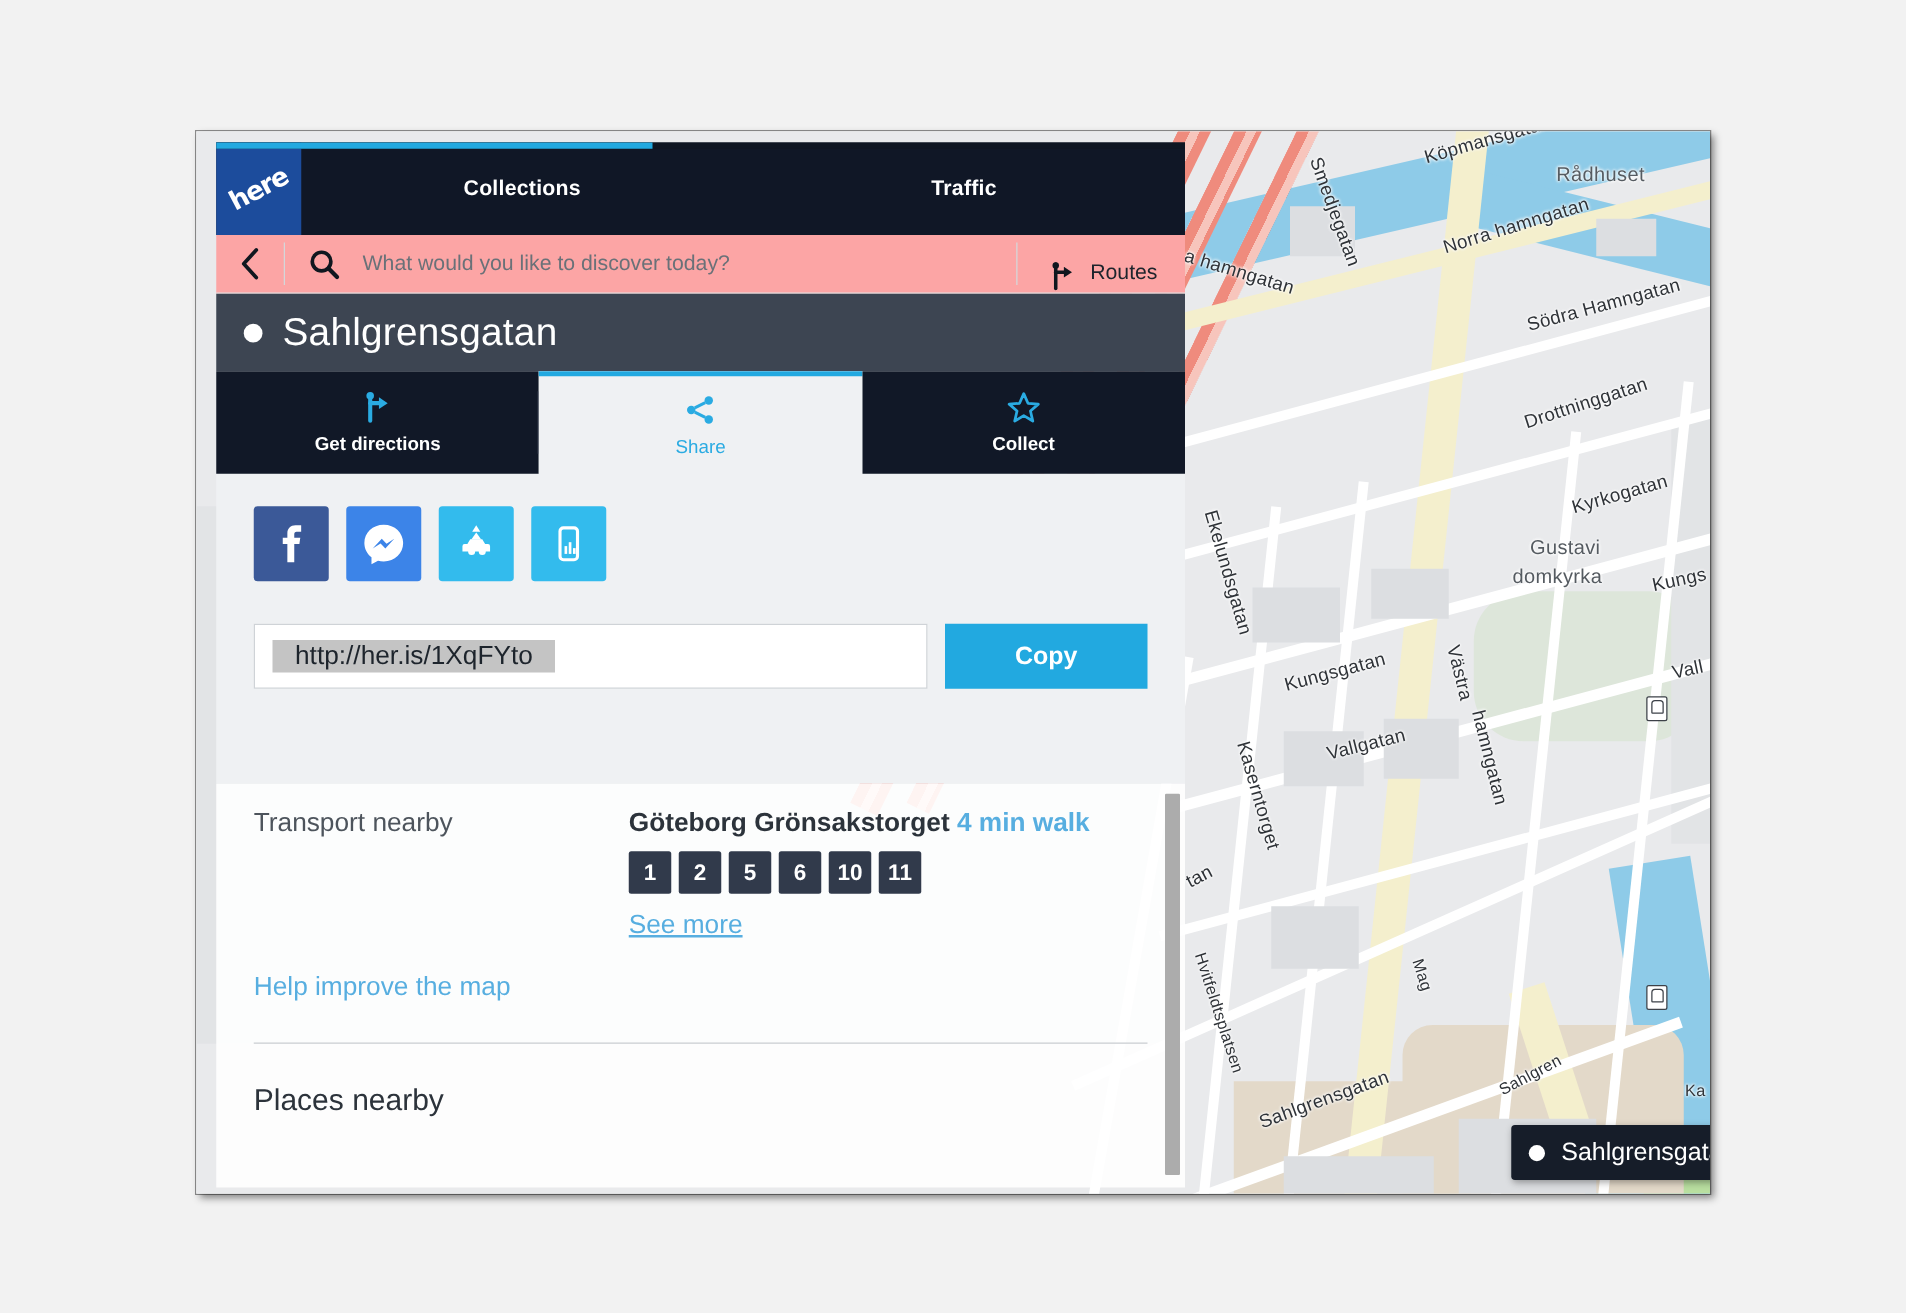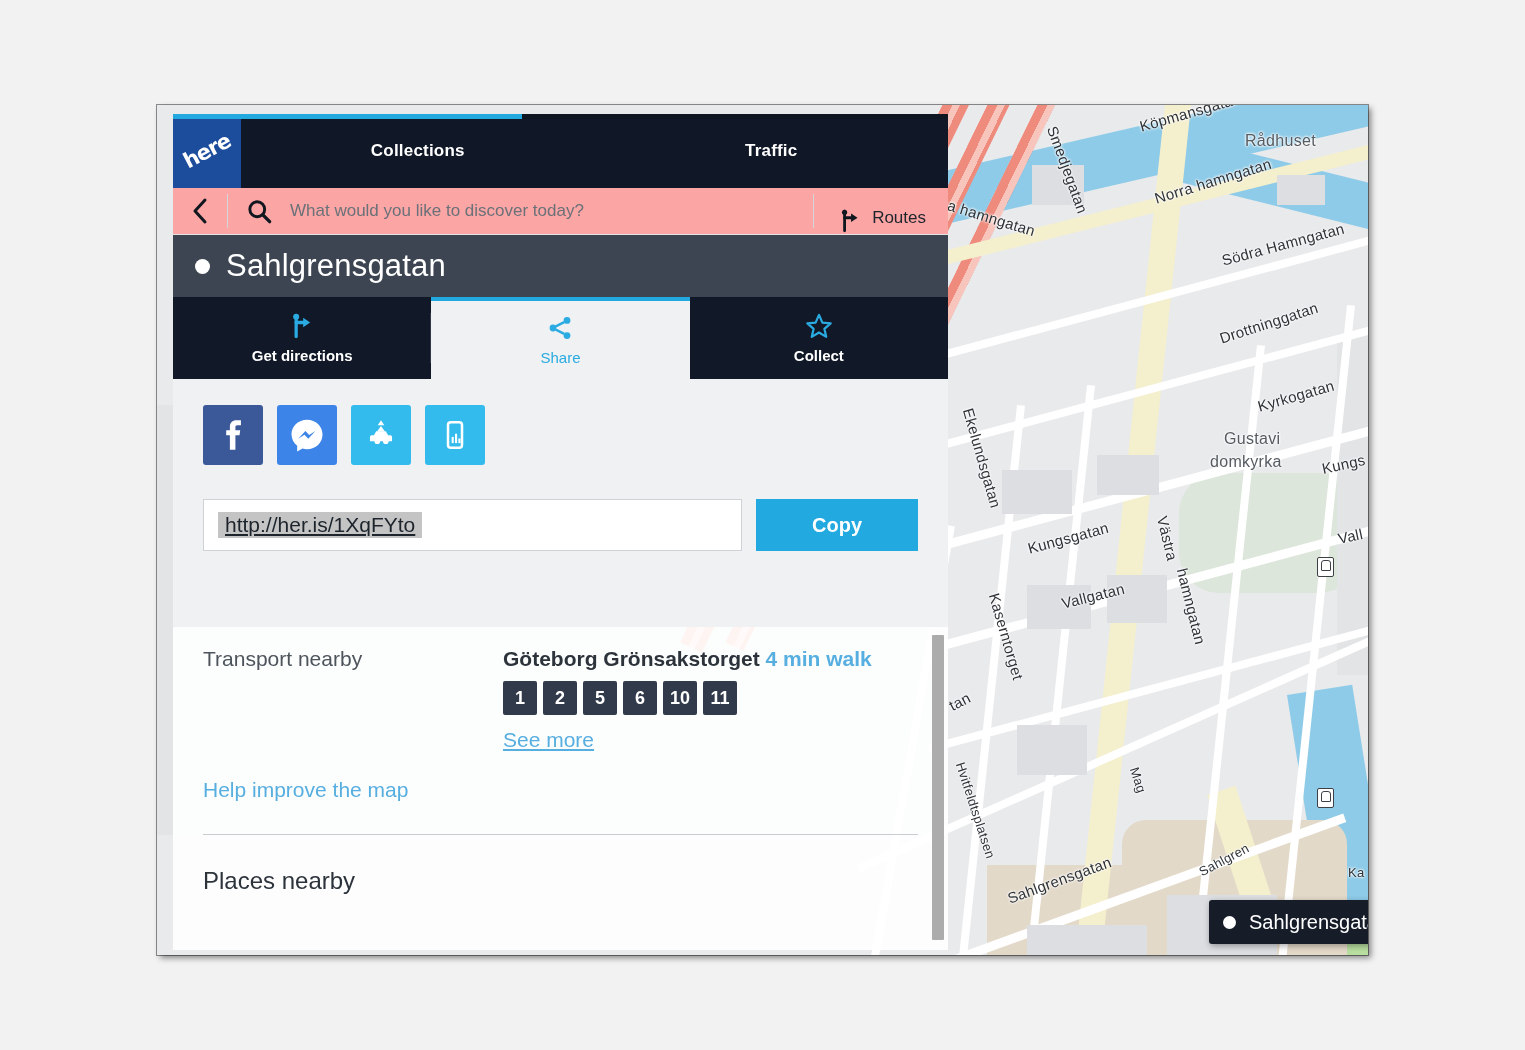--- a/index.html
+++ b/index.html
@@ -267,8 +267,7 @@
     font-size: 21px;
     color: #1d242c;
     background: #c4c4c4;
-    padding: 1px 7px;
-    text-decoration: underline;
+    padding: 1px 18px;
   }
   #copy-button {
     width: 162px; height: 52px;

